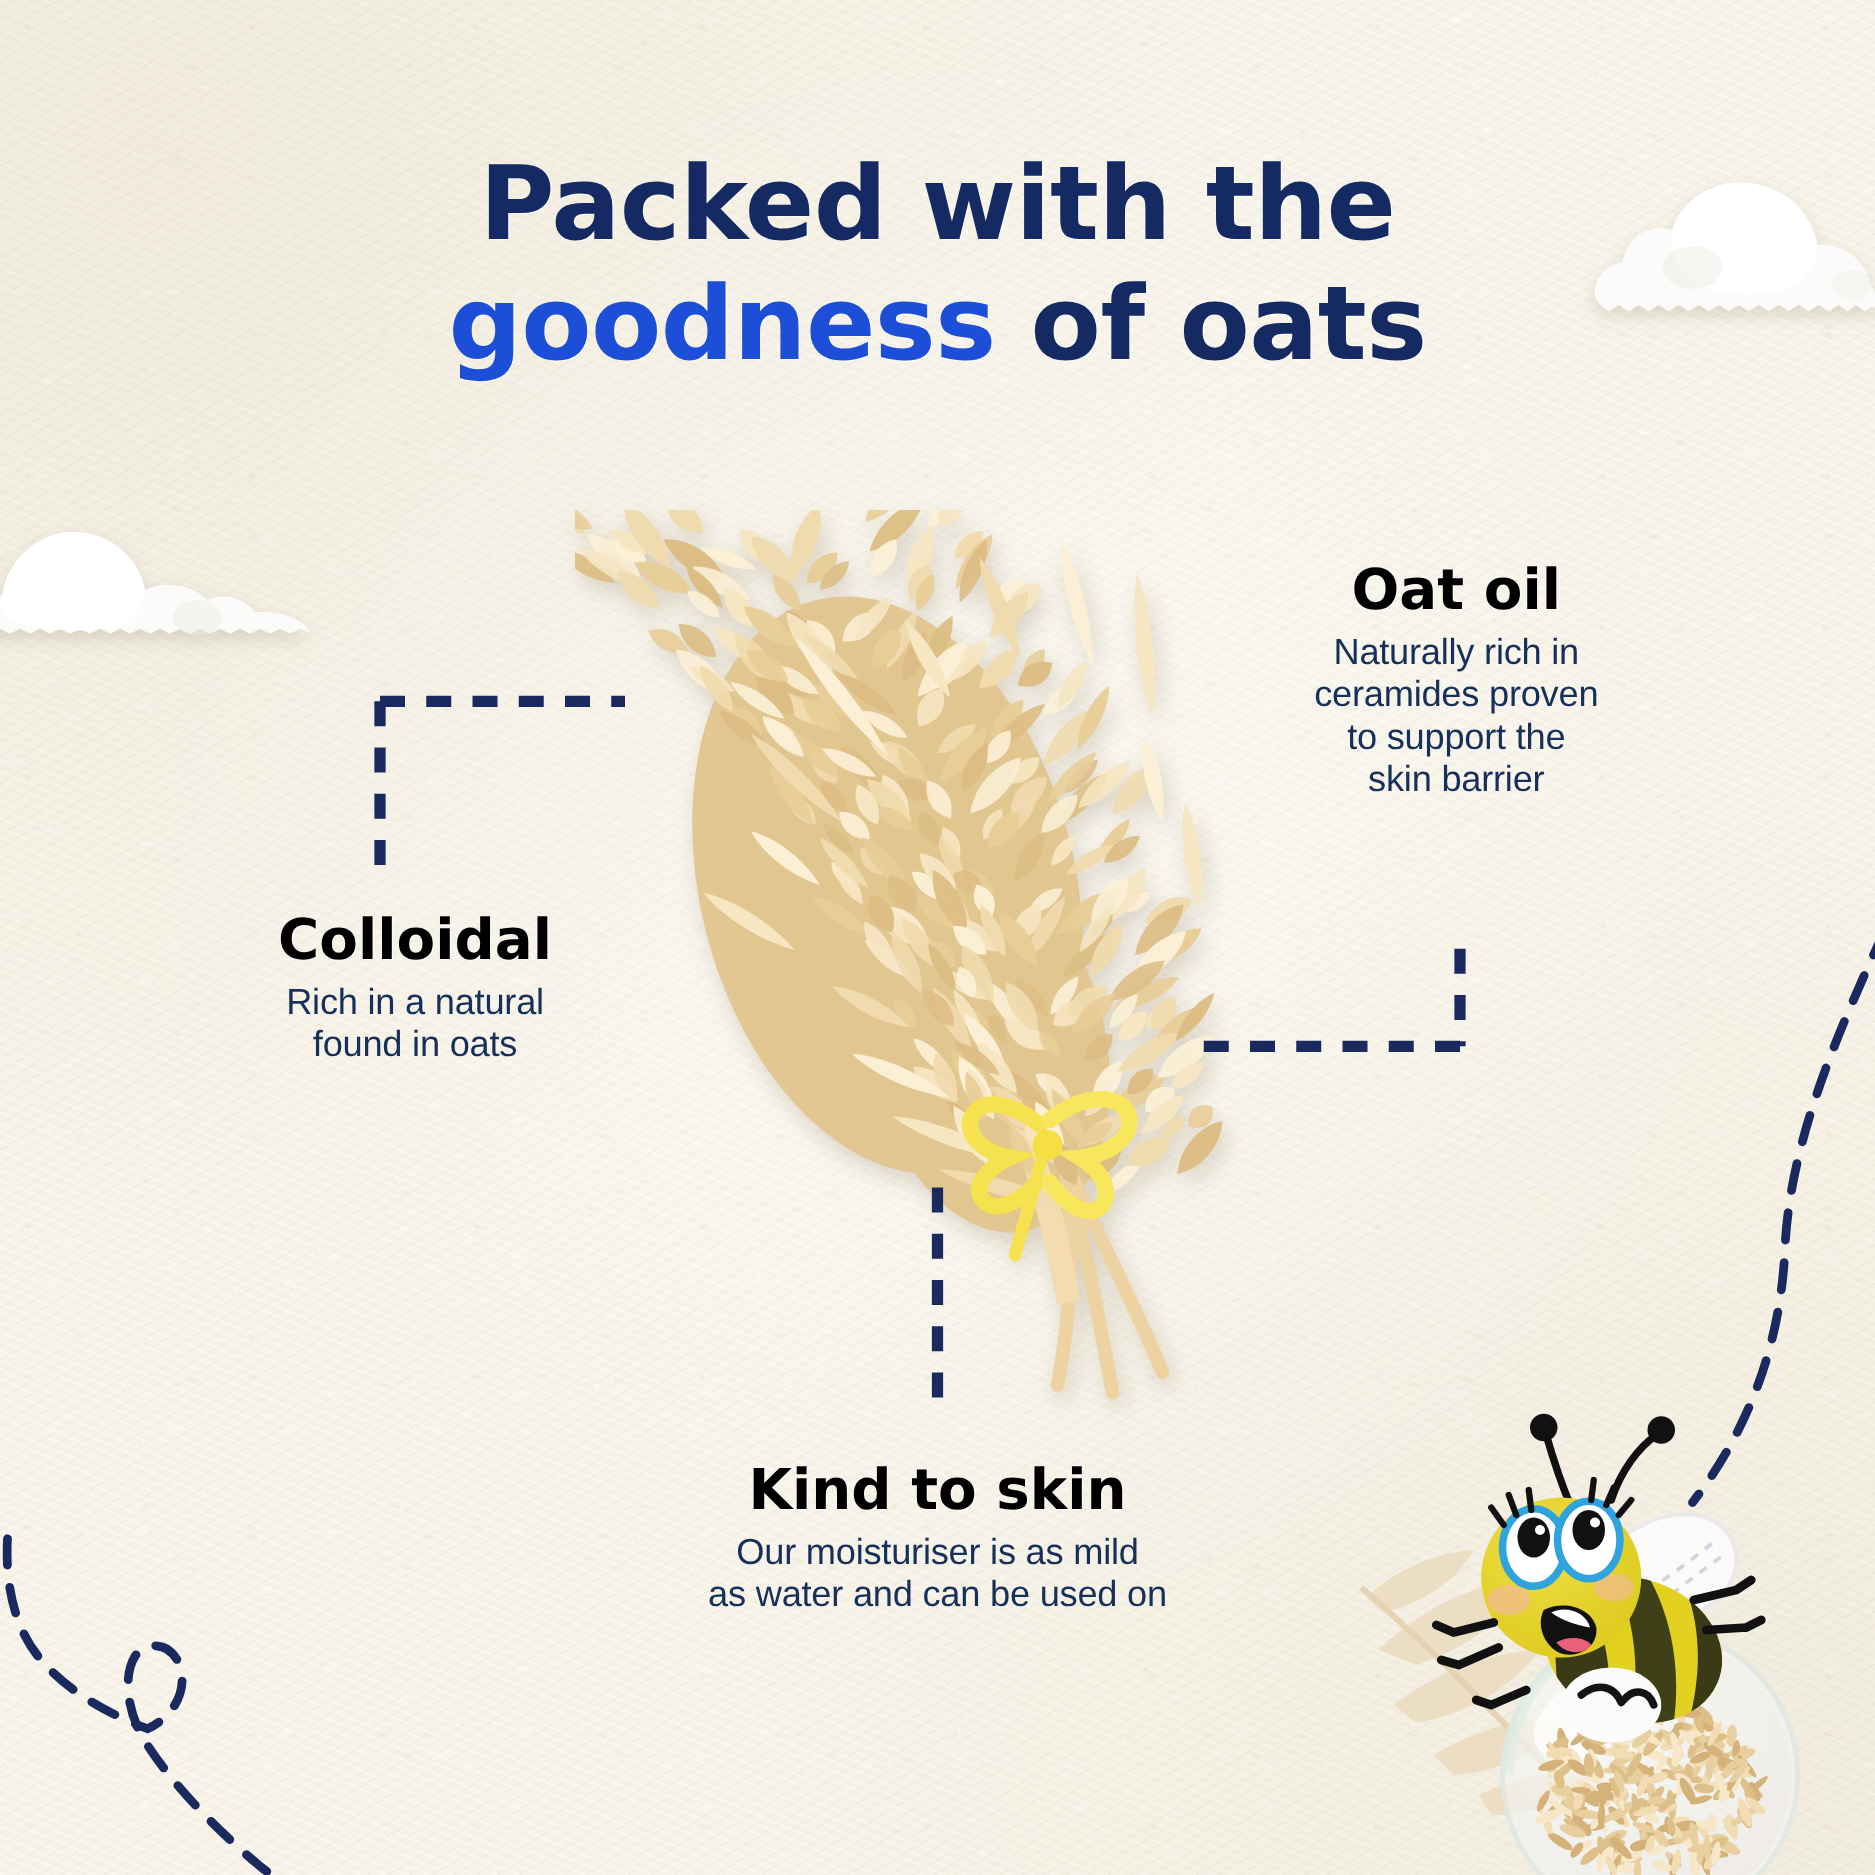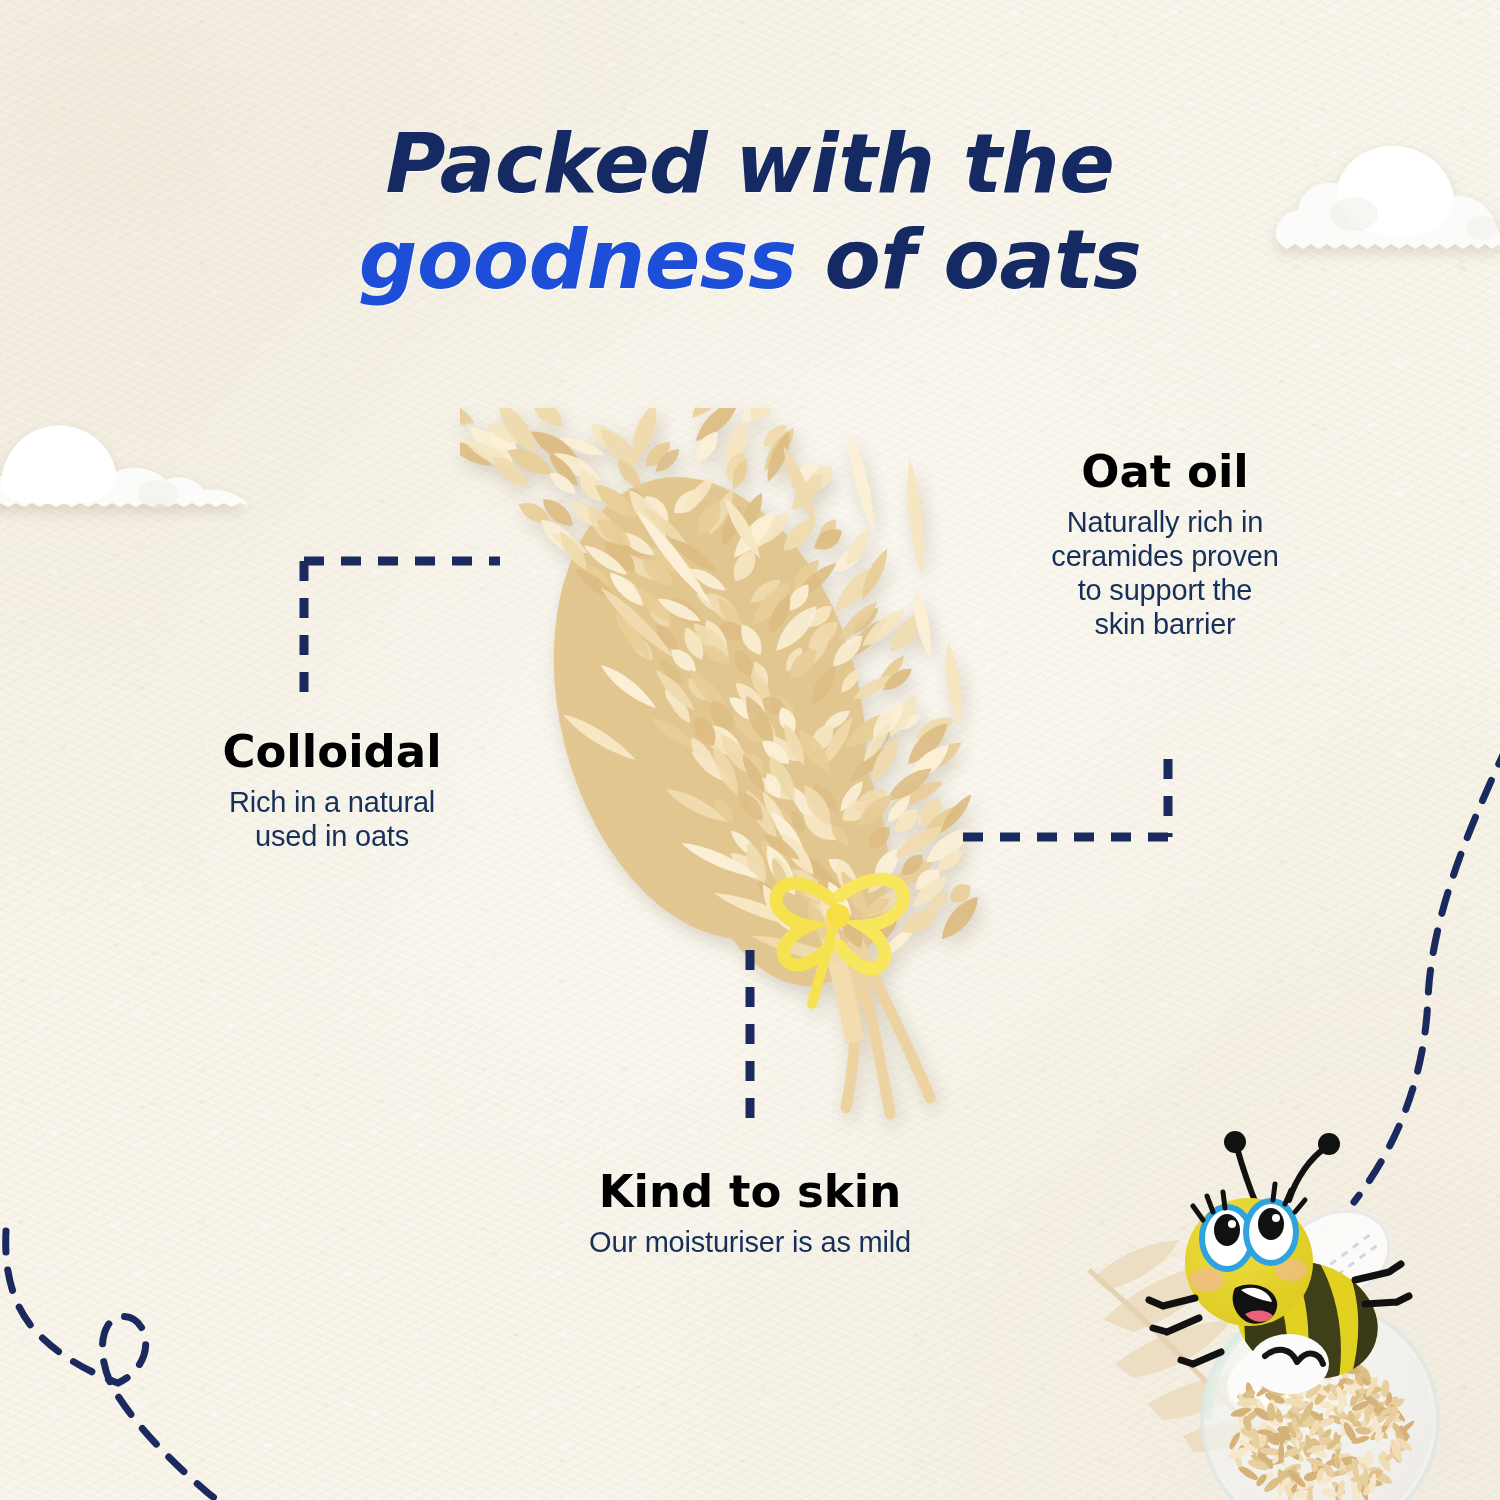--- a/index.html
+++ b/index.html
@@ -59,7 +59,6 @@
     text-align: center;
     line-height: 1.02;
     letter-spacing: -.5px;
-    font-style: italic;
   }
   .headline .hl-line {
     display: block;

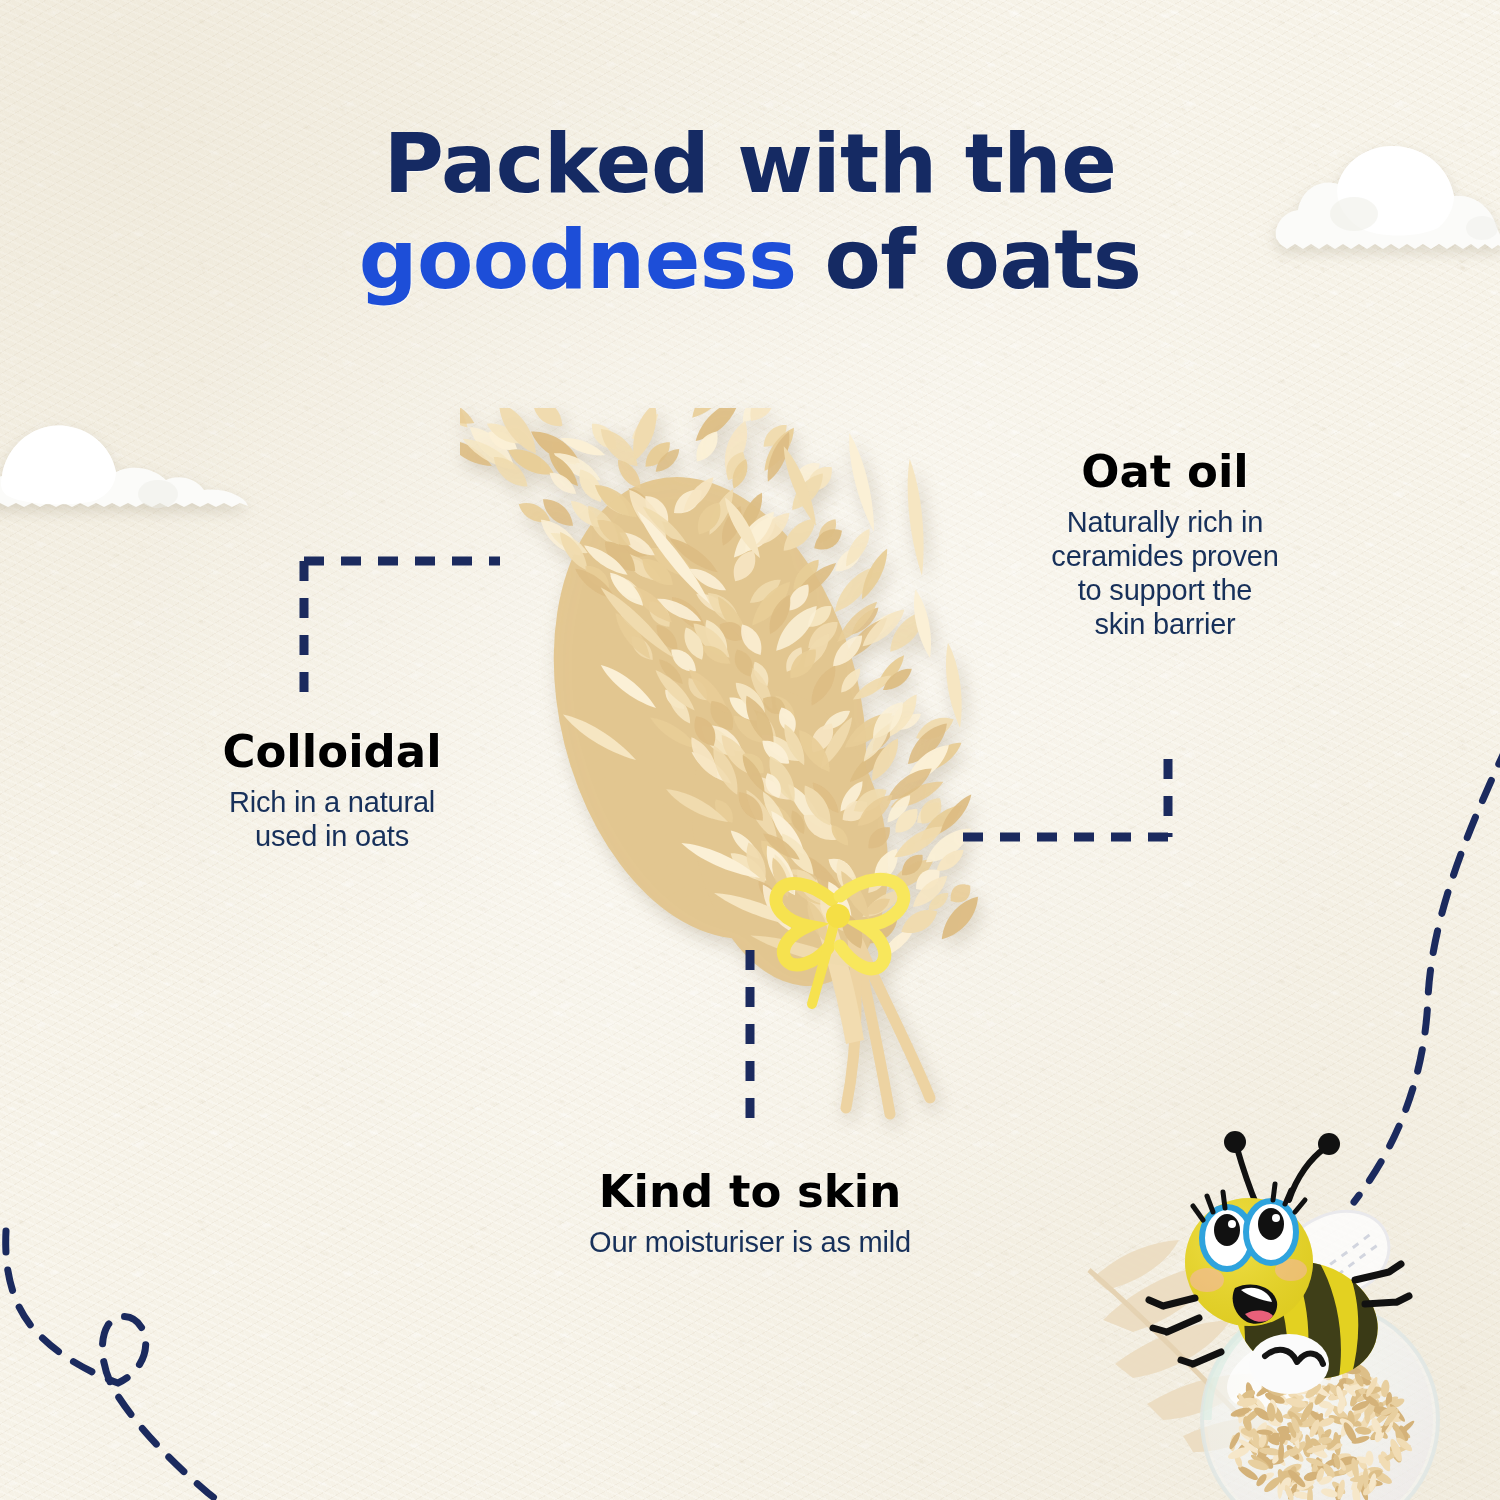--- a/index.html
+++ b/index.html
@@ -508,7 +508,7 @@
     </div>
     <div class="co-body">
       <span>Rich in a natural</span>
-      <span>used in oats</span>
+      <span>found in oats</span>
     </div>
   </div>
 

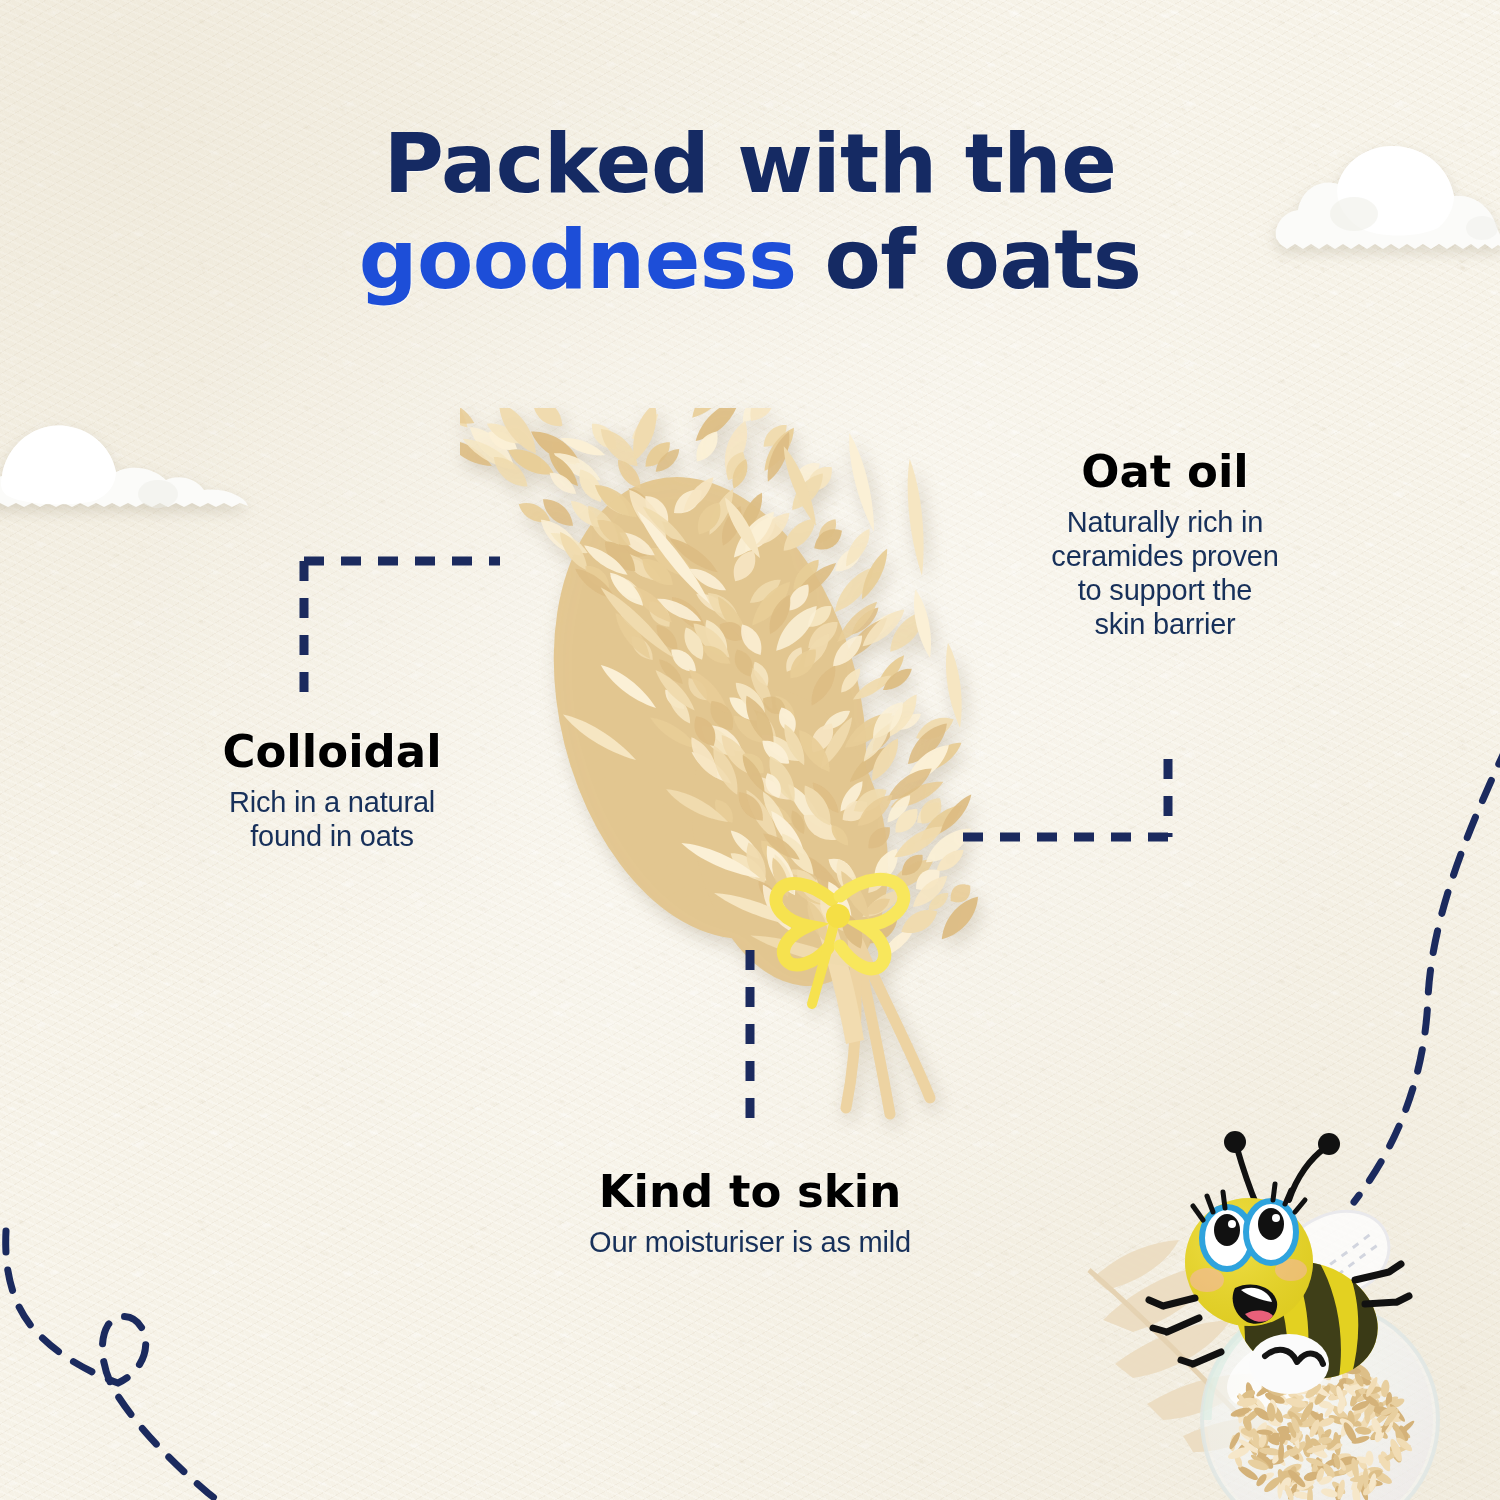--- a/index.html
+++ b/index.html
@@ -516,6 +516,7 @@
     <div class="co-title">Kind to skin</div>
     <div class="co-body">
       <span>Our moisturiser is as mild</span>
+      <span>as water and can be used on</span>
     </div>
   </div>
 

